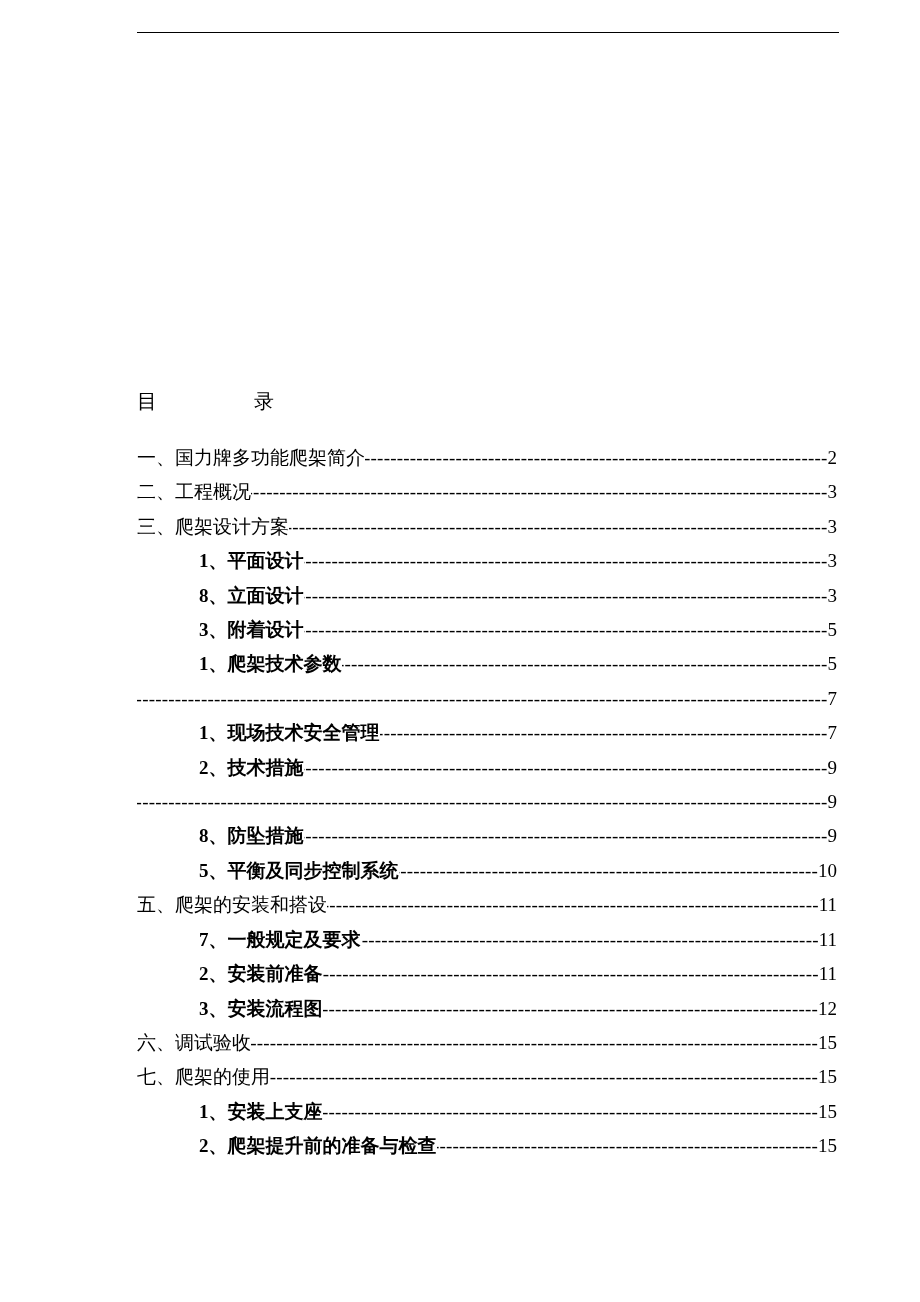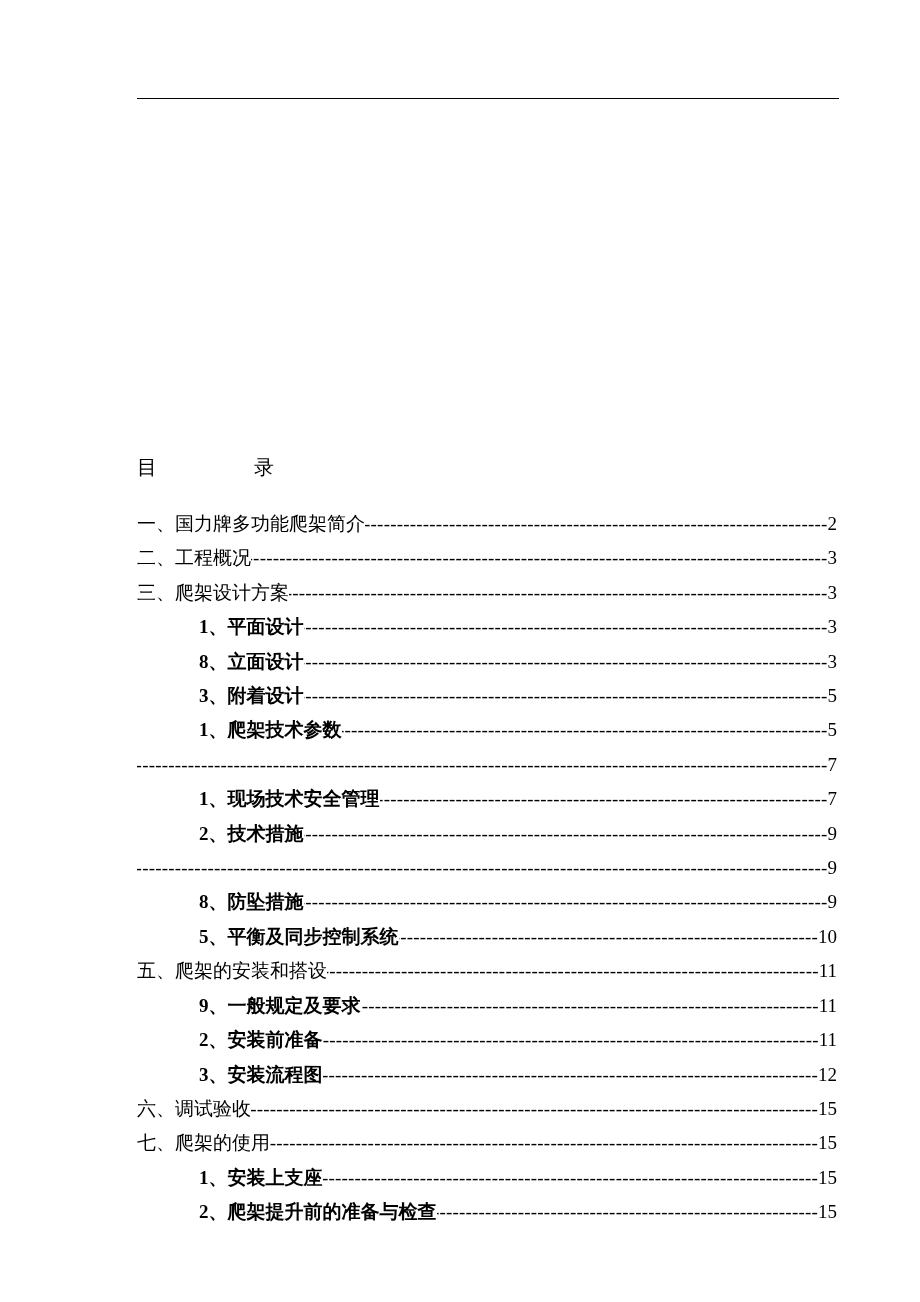--- a/index.html
+++ b/index.html
@@ -16,7 +16,7 @@
     width: 920px;
     height: 953px;
     box-sizing: border-box;
-    padding: 98px 86px 0 137px;
+    padding: 32px 86px 0 137px;
   }
   .top-rule {
     border-top: 1.5px solid #000;

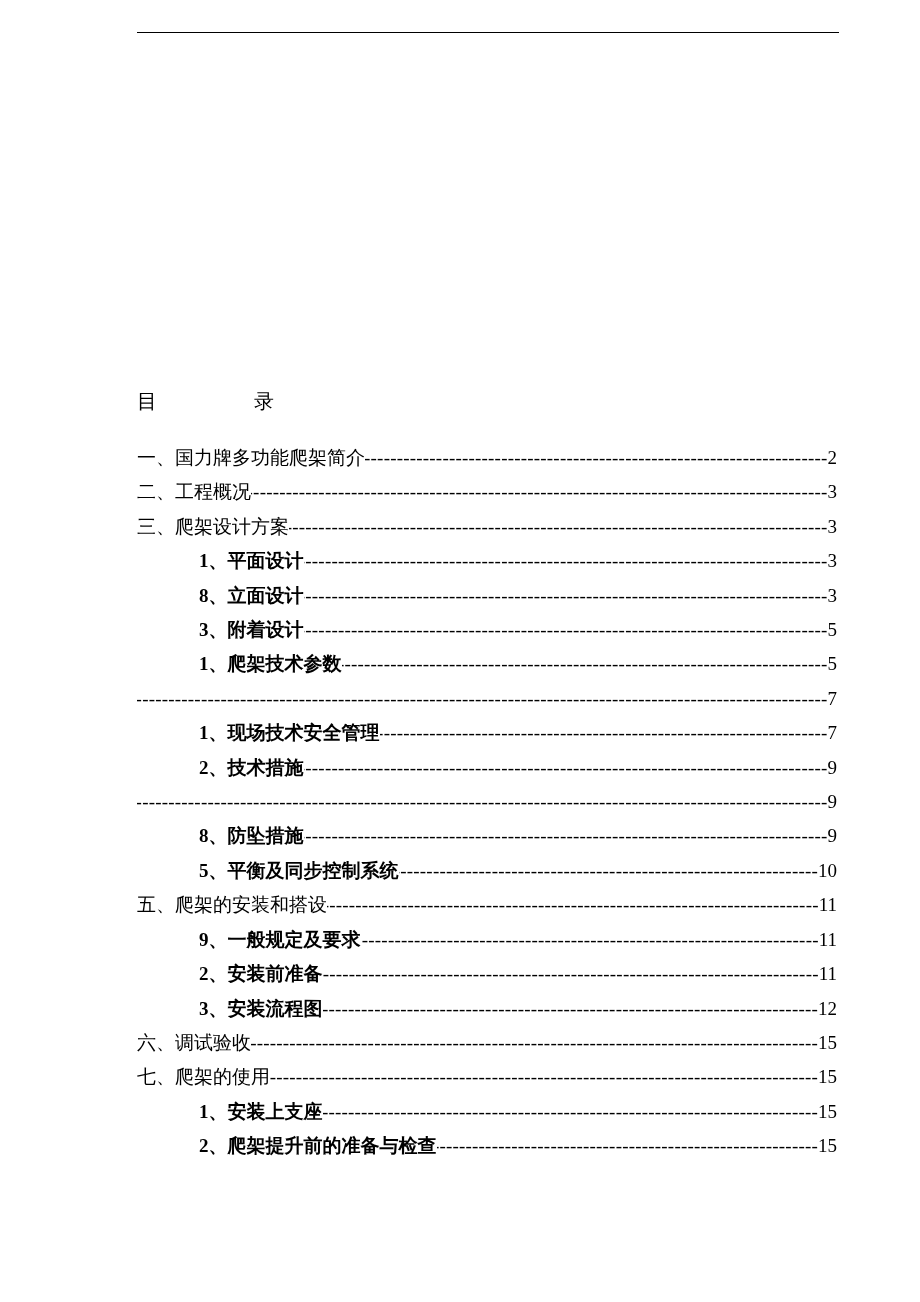--- a/index.html
+++ b/index.html
@@ -143,7 +143,7 @@
         <span class="pg">11</span>
       </div>
       <div class="row indent-2">
-        <span class="lbl">9、一般规定及要求</span>
+        <span class="lbl">7、一般规定及要求</span>
         <span class="leader">--------------------------------------------------------------------------------------------------------------------------------</span>
         <span class="pg">11</span>
       </div>

